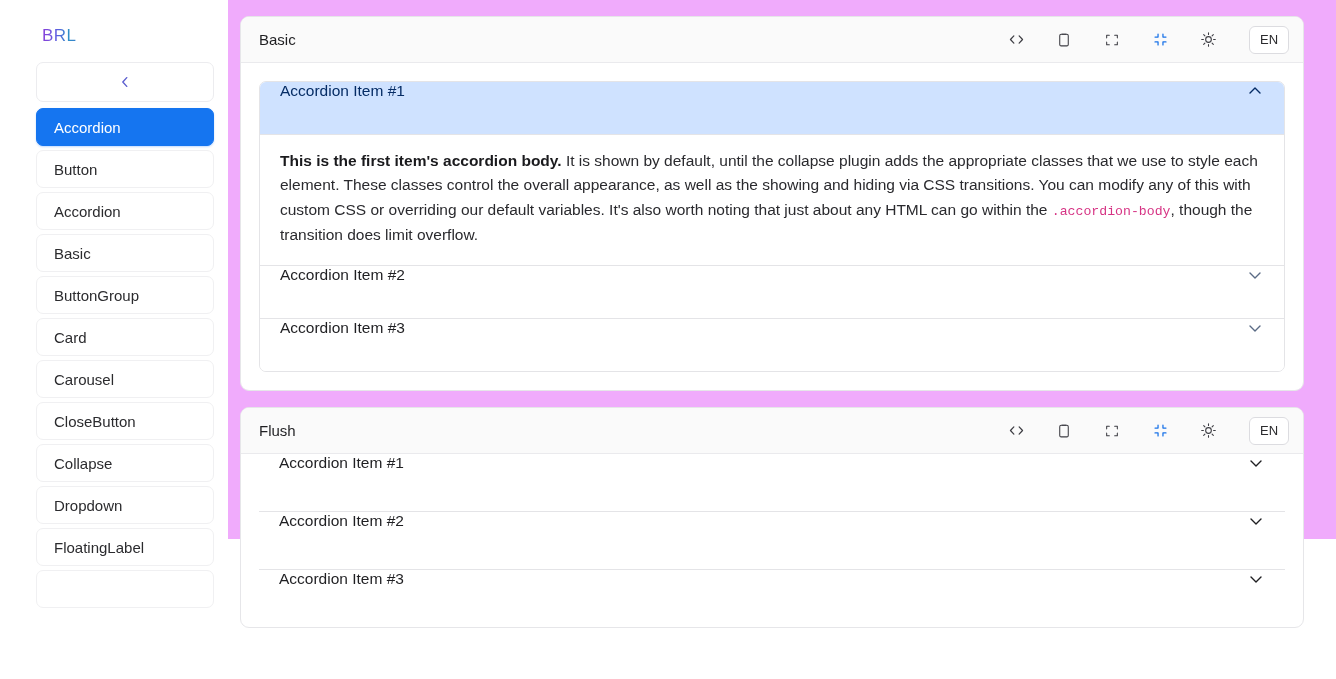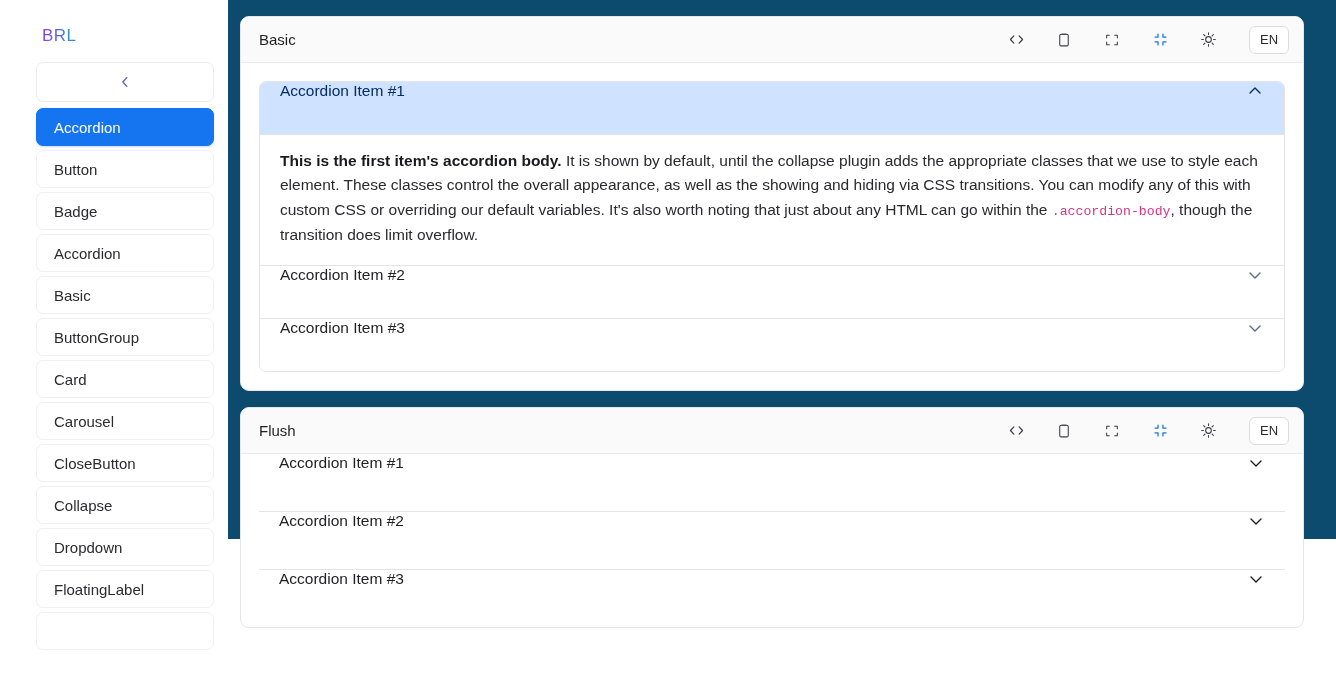--- a/index.html
+++ b/index.html
@@ -17,7 +17,7 @@
     width: 1336px;
     height: 539px;
     display: flex;
-    background: #0c4a6e;
+    background: #f0abfc;
   }
 
   

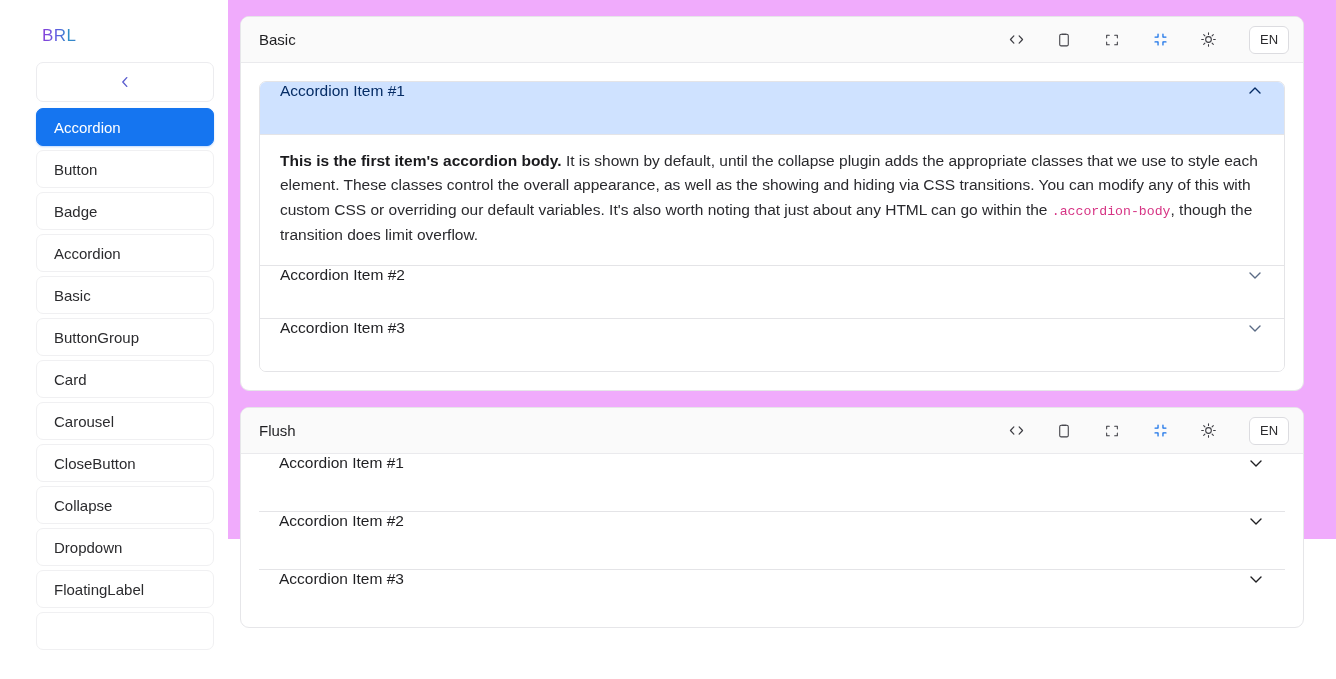--- a/index.html
+++ b/index.html
@@ -228,9 +228,6 @@
         <span>Button</span>
       </div>
       <div class="nav-item">
-        <span>Badge</span>
-      </div>
-      <div class="nav-item">
         <span>Accordion</span>
       </div>
       <div class="nav-item">

